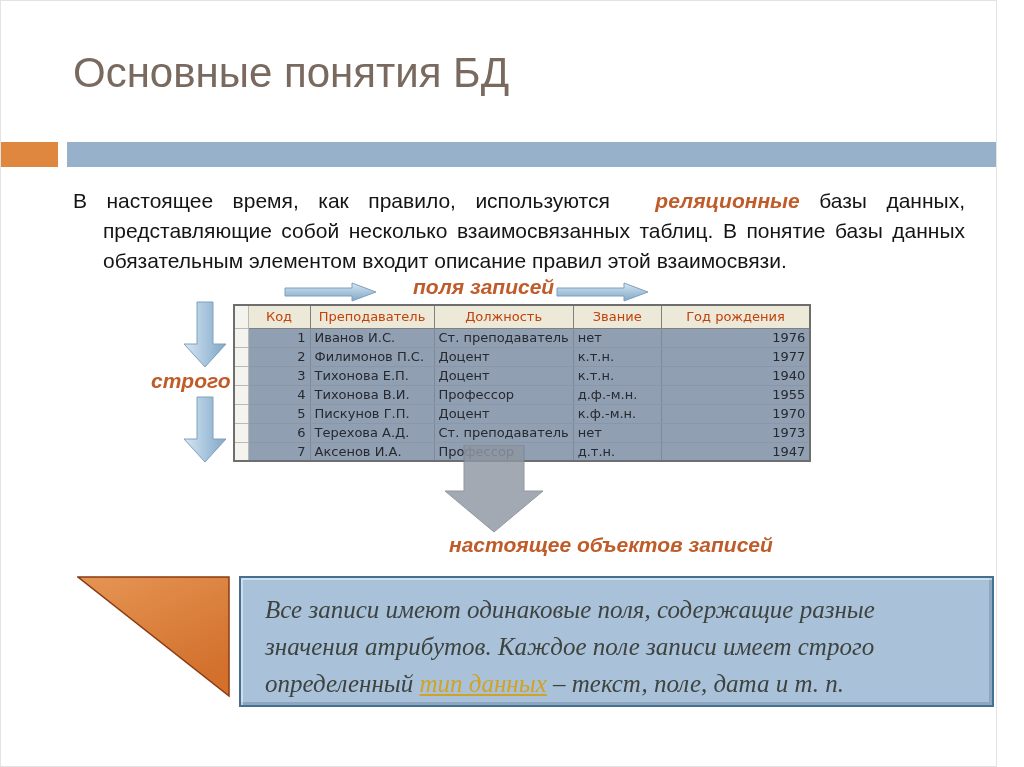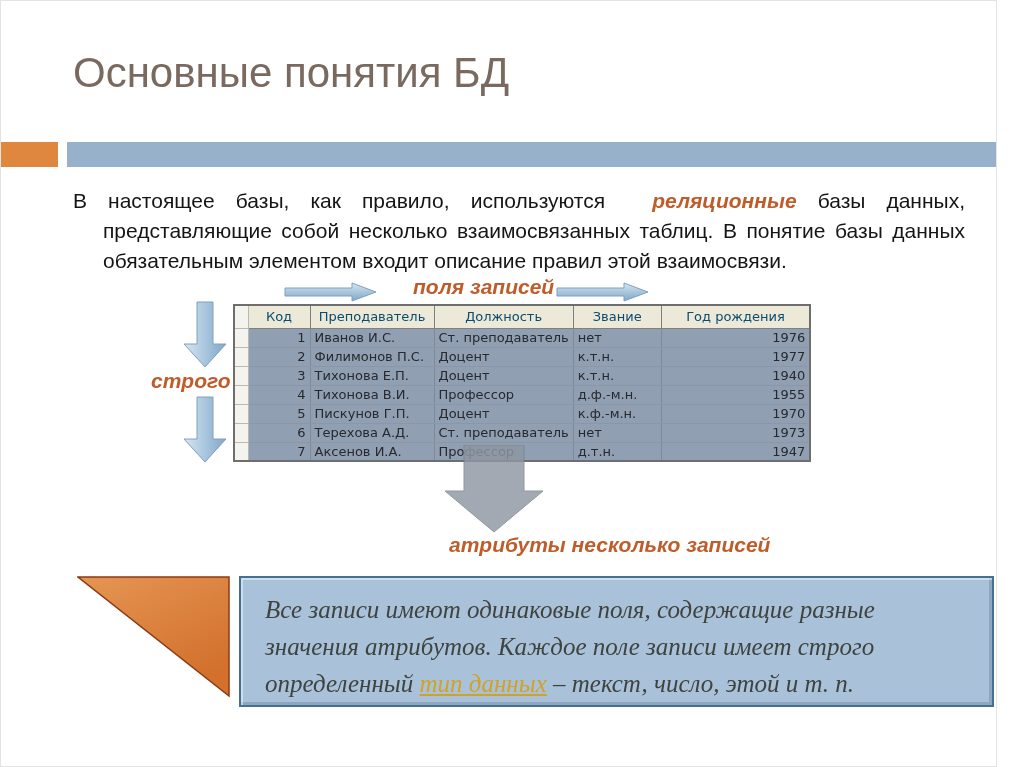--- a/index.html
+++ b/index.html
@@ -72,7 +72,7 @@
   <div class="band-orange"></div>
   <div class="band-blue"></div>
 
-  <div class="para"><span>В настоящее базы, как правило, используются </span><span class="rel">реляционные</span><span> базы данных, представляющие собой несколько взаимосвязанных таблиц. В понятие базы данных обязательным элементом входит описание правил этой взаимосвязи.</span></div>
+  <div class="para"><span>В настоящее время, как правило, используются </span><span class="rel">реляционные</span><span> базы данных, представляющие собой несколько взаимосвязанных таблиц. В понятие базы данных обязательным элементом входит описание правил этой взаимосвязи.</span></div>
 
   <div class="dlabel" id="fields-label">поля записей</div>
   <div class="dlabel" id="records-label">строго</div>

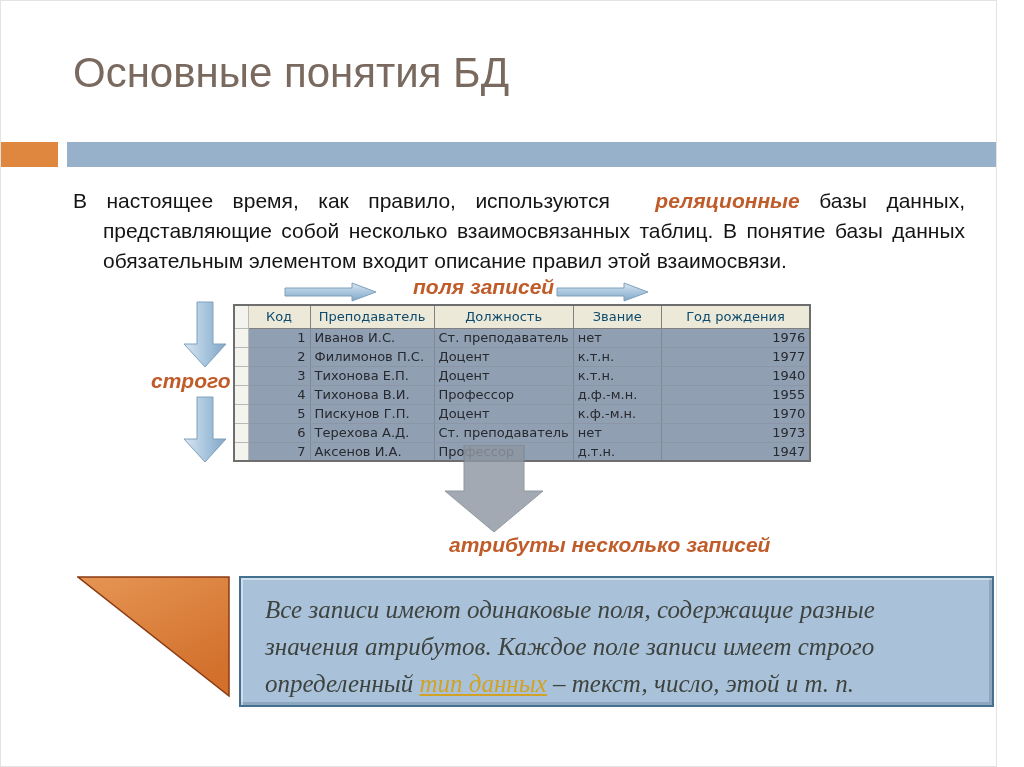--- a/index.html
+++ b/index.html
@@ -43,7 +43,7 @@
   }
   .acc-table th{
     background:#ece9d8;border:1px solid #808080;font-weight:normal;
-    text-align:center;height:23px;color:#0c4a6e;
+    text-align:center;height:23px;color:#c2410c;
   }
   .acc-table td{border:1px solid #7e8999;border-top:1px solid #a2adbc;border-bottom:1px solid #8b97a8;}
   .row-hl td{background:#919fb3;}

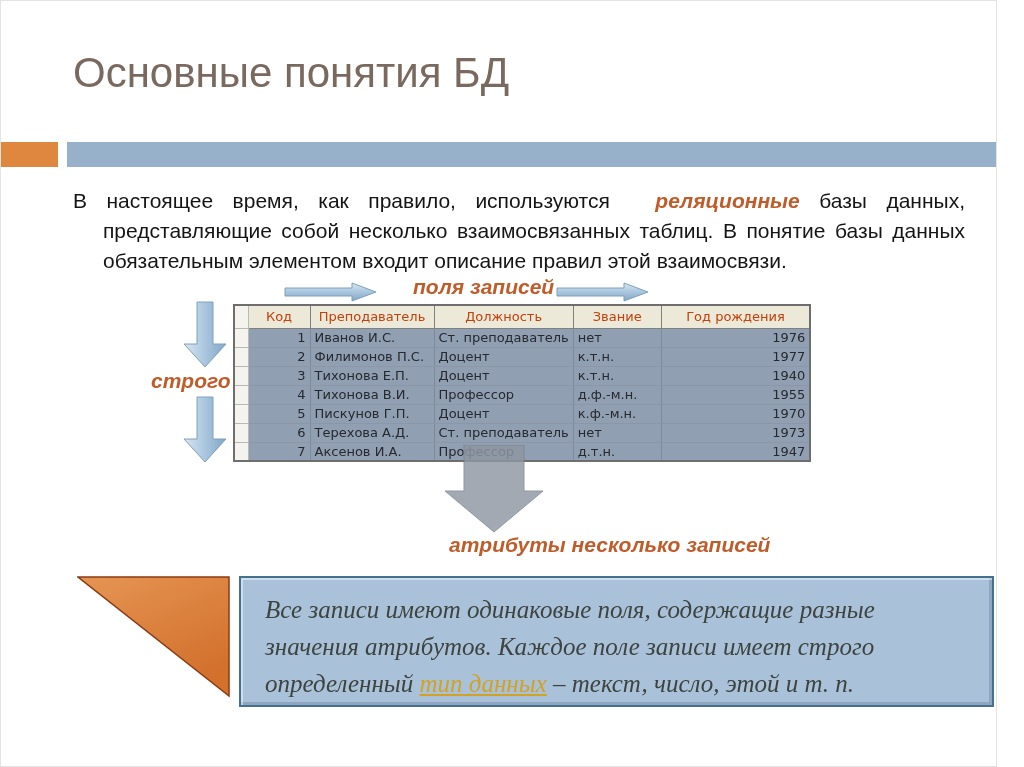--- a/index.html
+++ b/index.html
@@ -76,7 +76,7 @@
 
   <div class="dlabel" id="fields-label">поля записей</div>
   <div class="dlabel" id="records-label">строго</div>
-  <div class="dlabel" id="attributes-label">атрибуты несколько записей</div>
+  <div class="dlabel" id="attributes-label">настоящее объектов записей</div>
 
   <svg class="arr" style="left:283px;top:280px;" width="94" height="22">
     <defs>

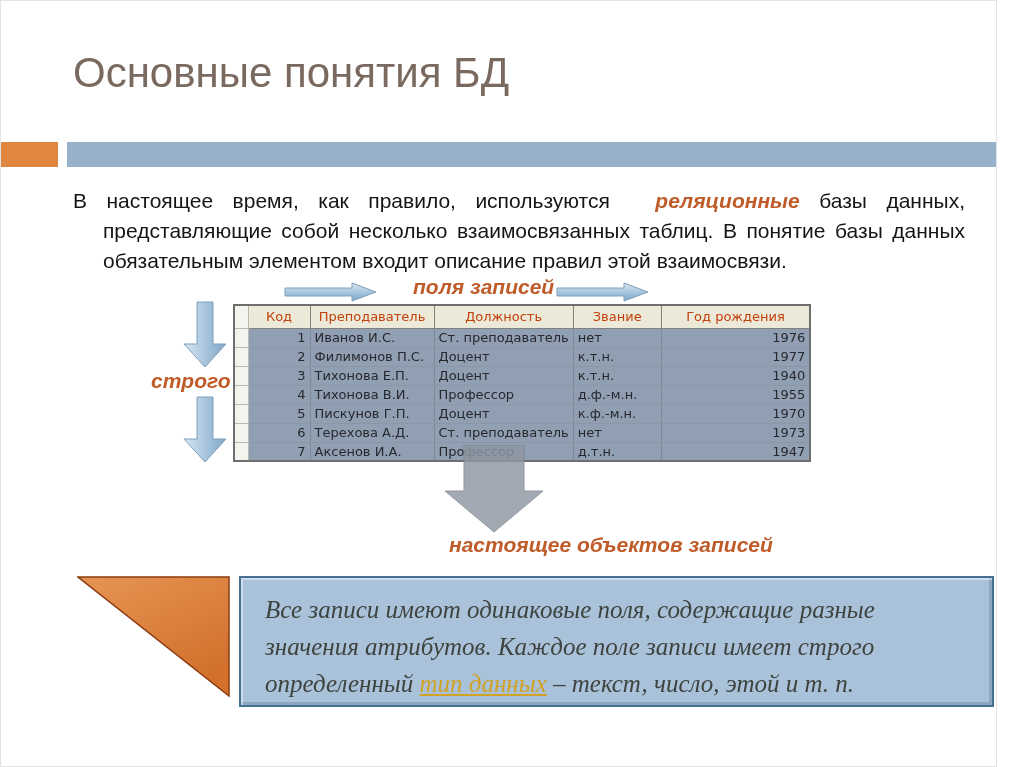--- a/index.html
+++ b/index.html
@@ -198,7 +198,7 @@
   </svg>
 
   <div class="callout-box">
-    <div class="callout-text"><span>Все записи имеют одинаковые поля, содержащие разные значения атрибутов. Каждое поле записи имеет строго определенный </span><span class="type-link">тип данных</span><span> –  текст, число, этой и т. п.</span></div>
+    <div class="callout-text"><span>Все записи имеют одинаковые поля, содержащие разные значения атрибутов. Каждое поле записи имеет строго определенный </span><span class="type-link">тип данных</span><span> –  текст, поле, дата и т. п.</span></div>
   </div>
 
 </div>

